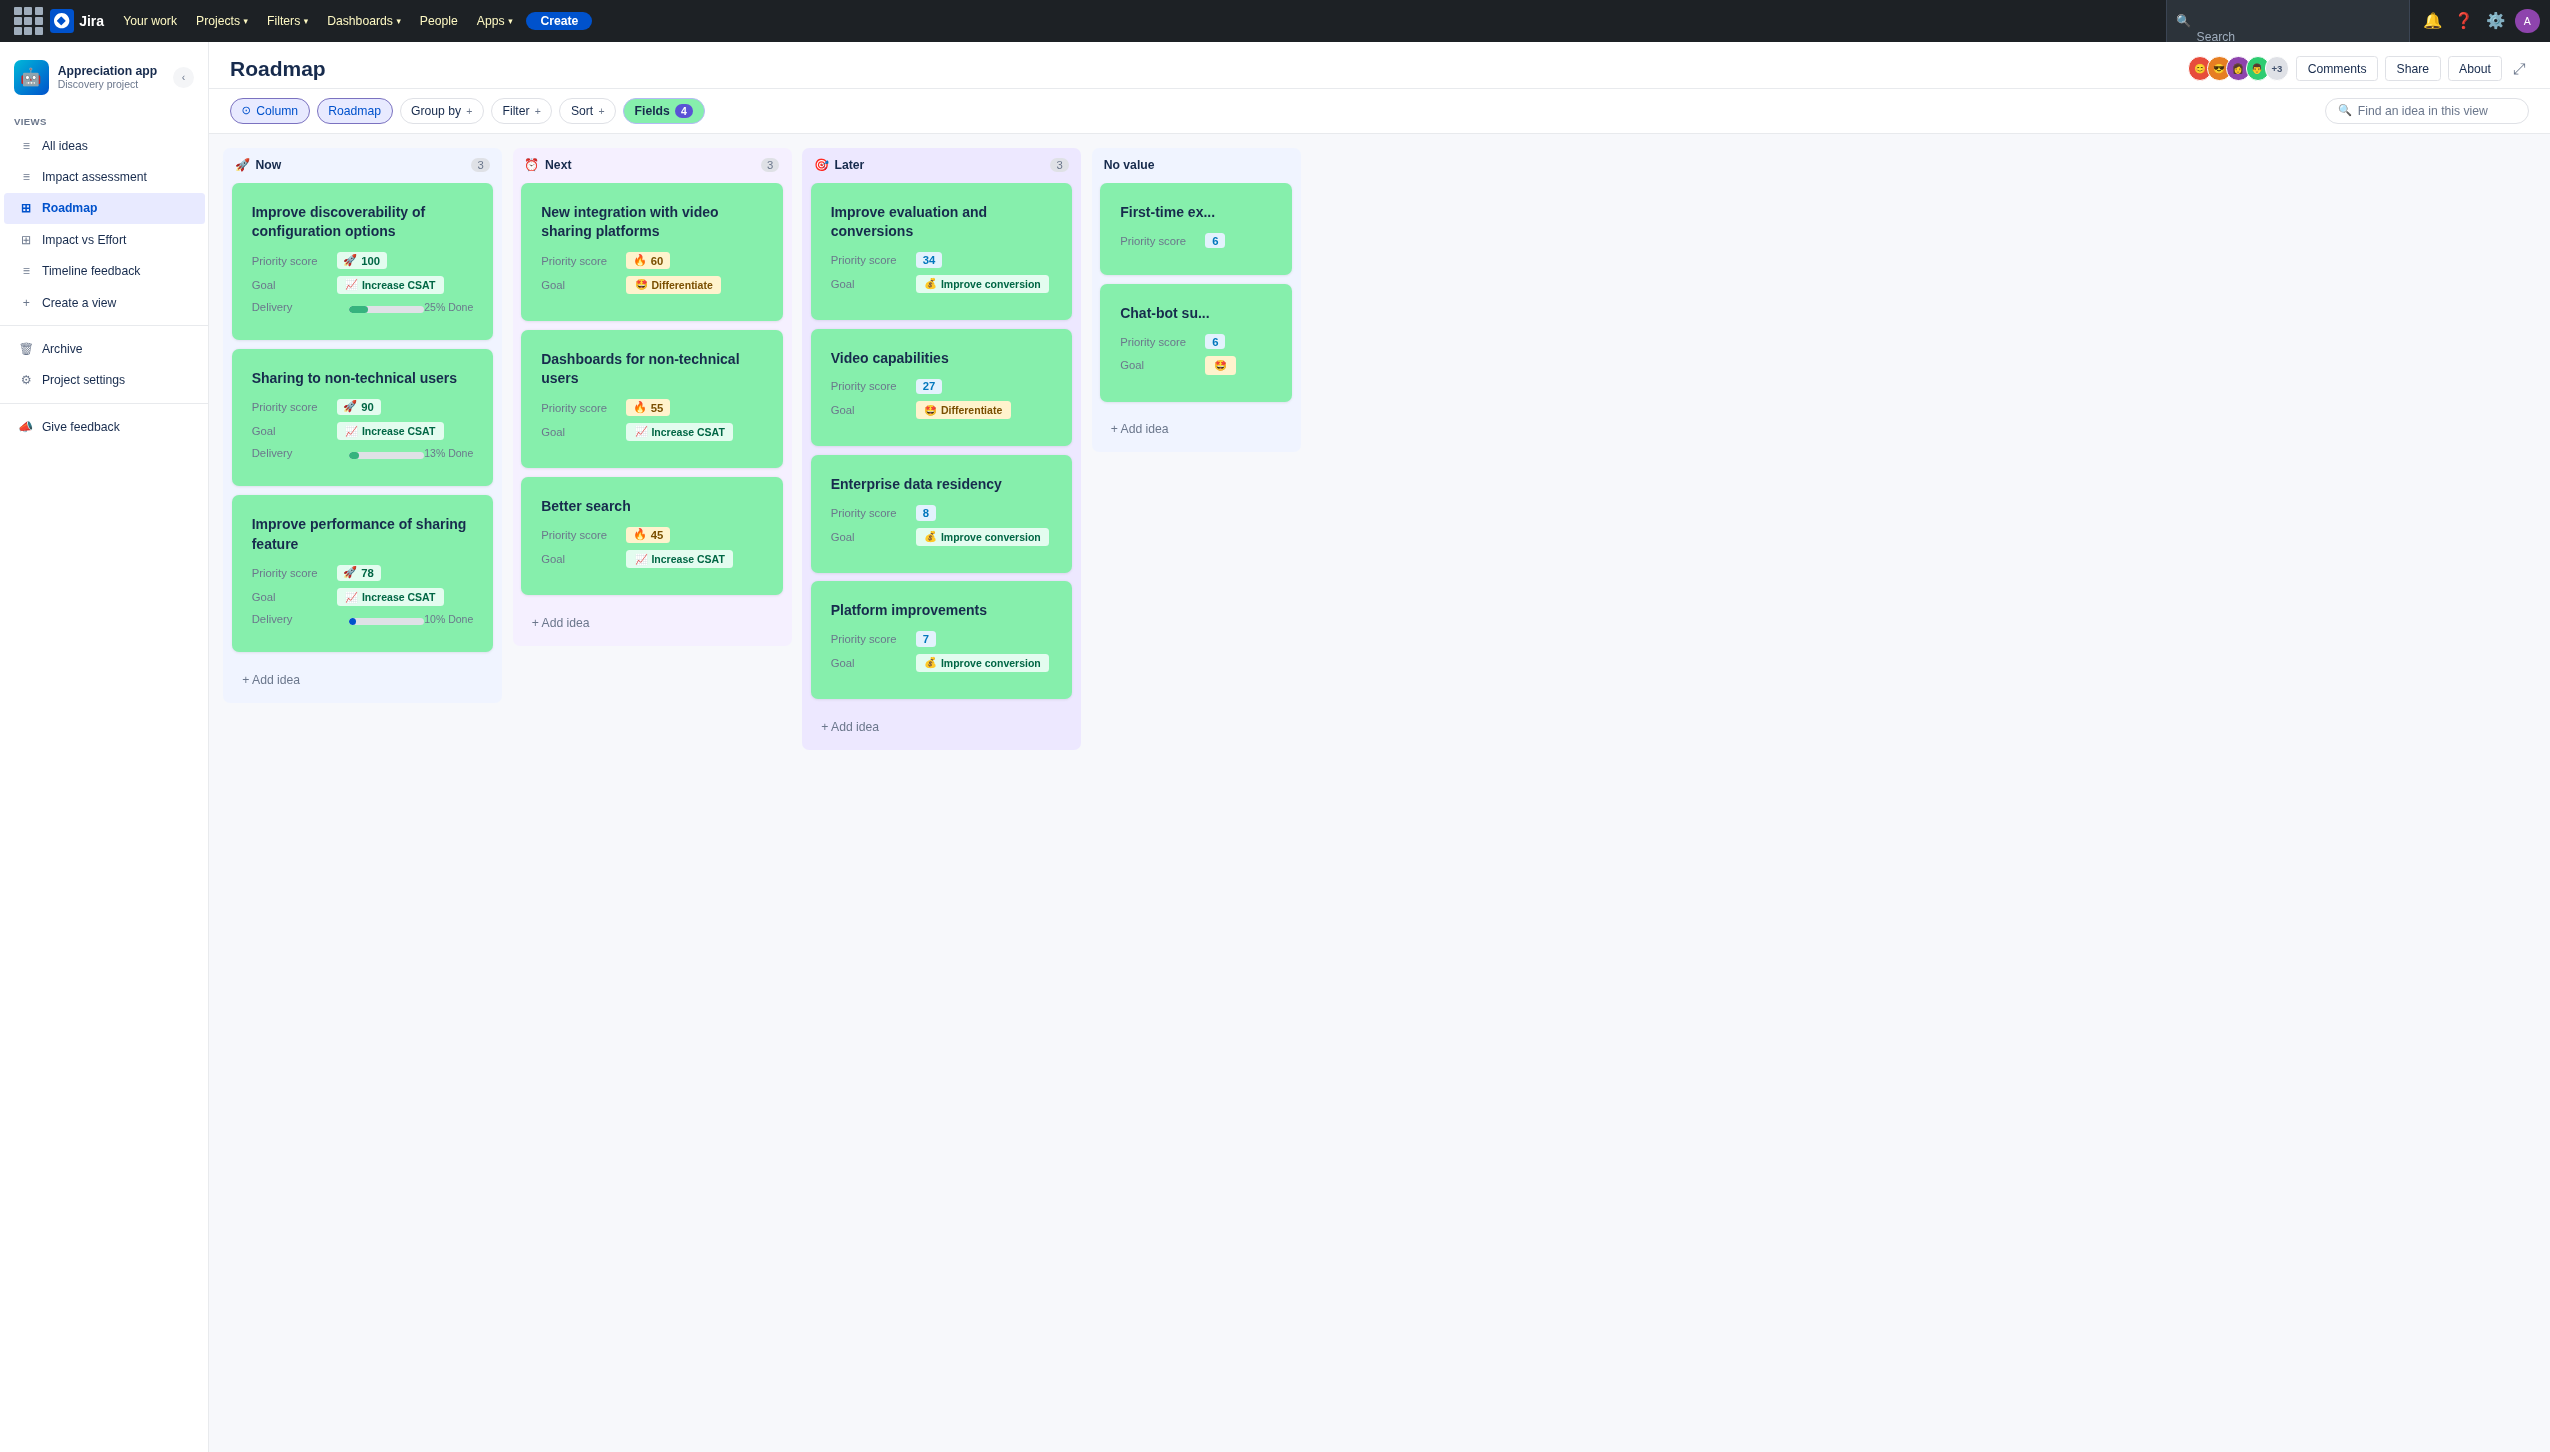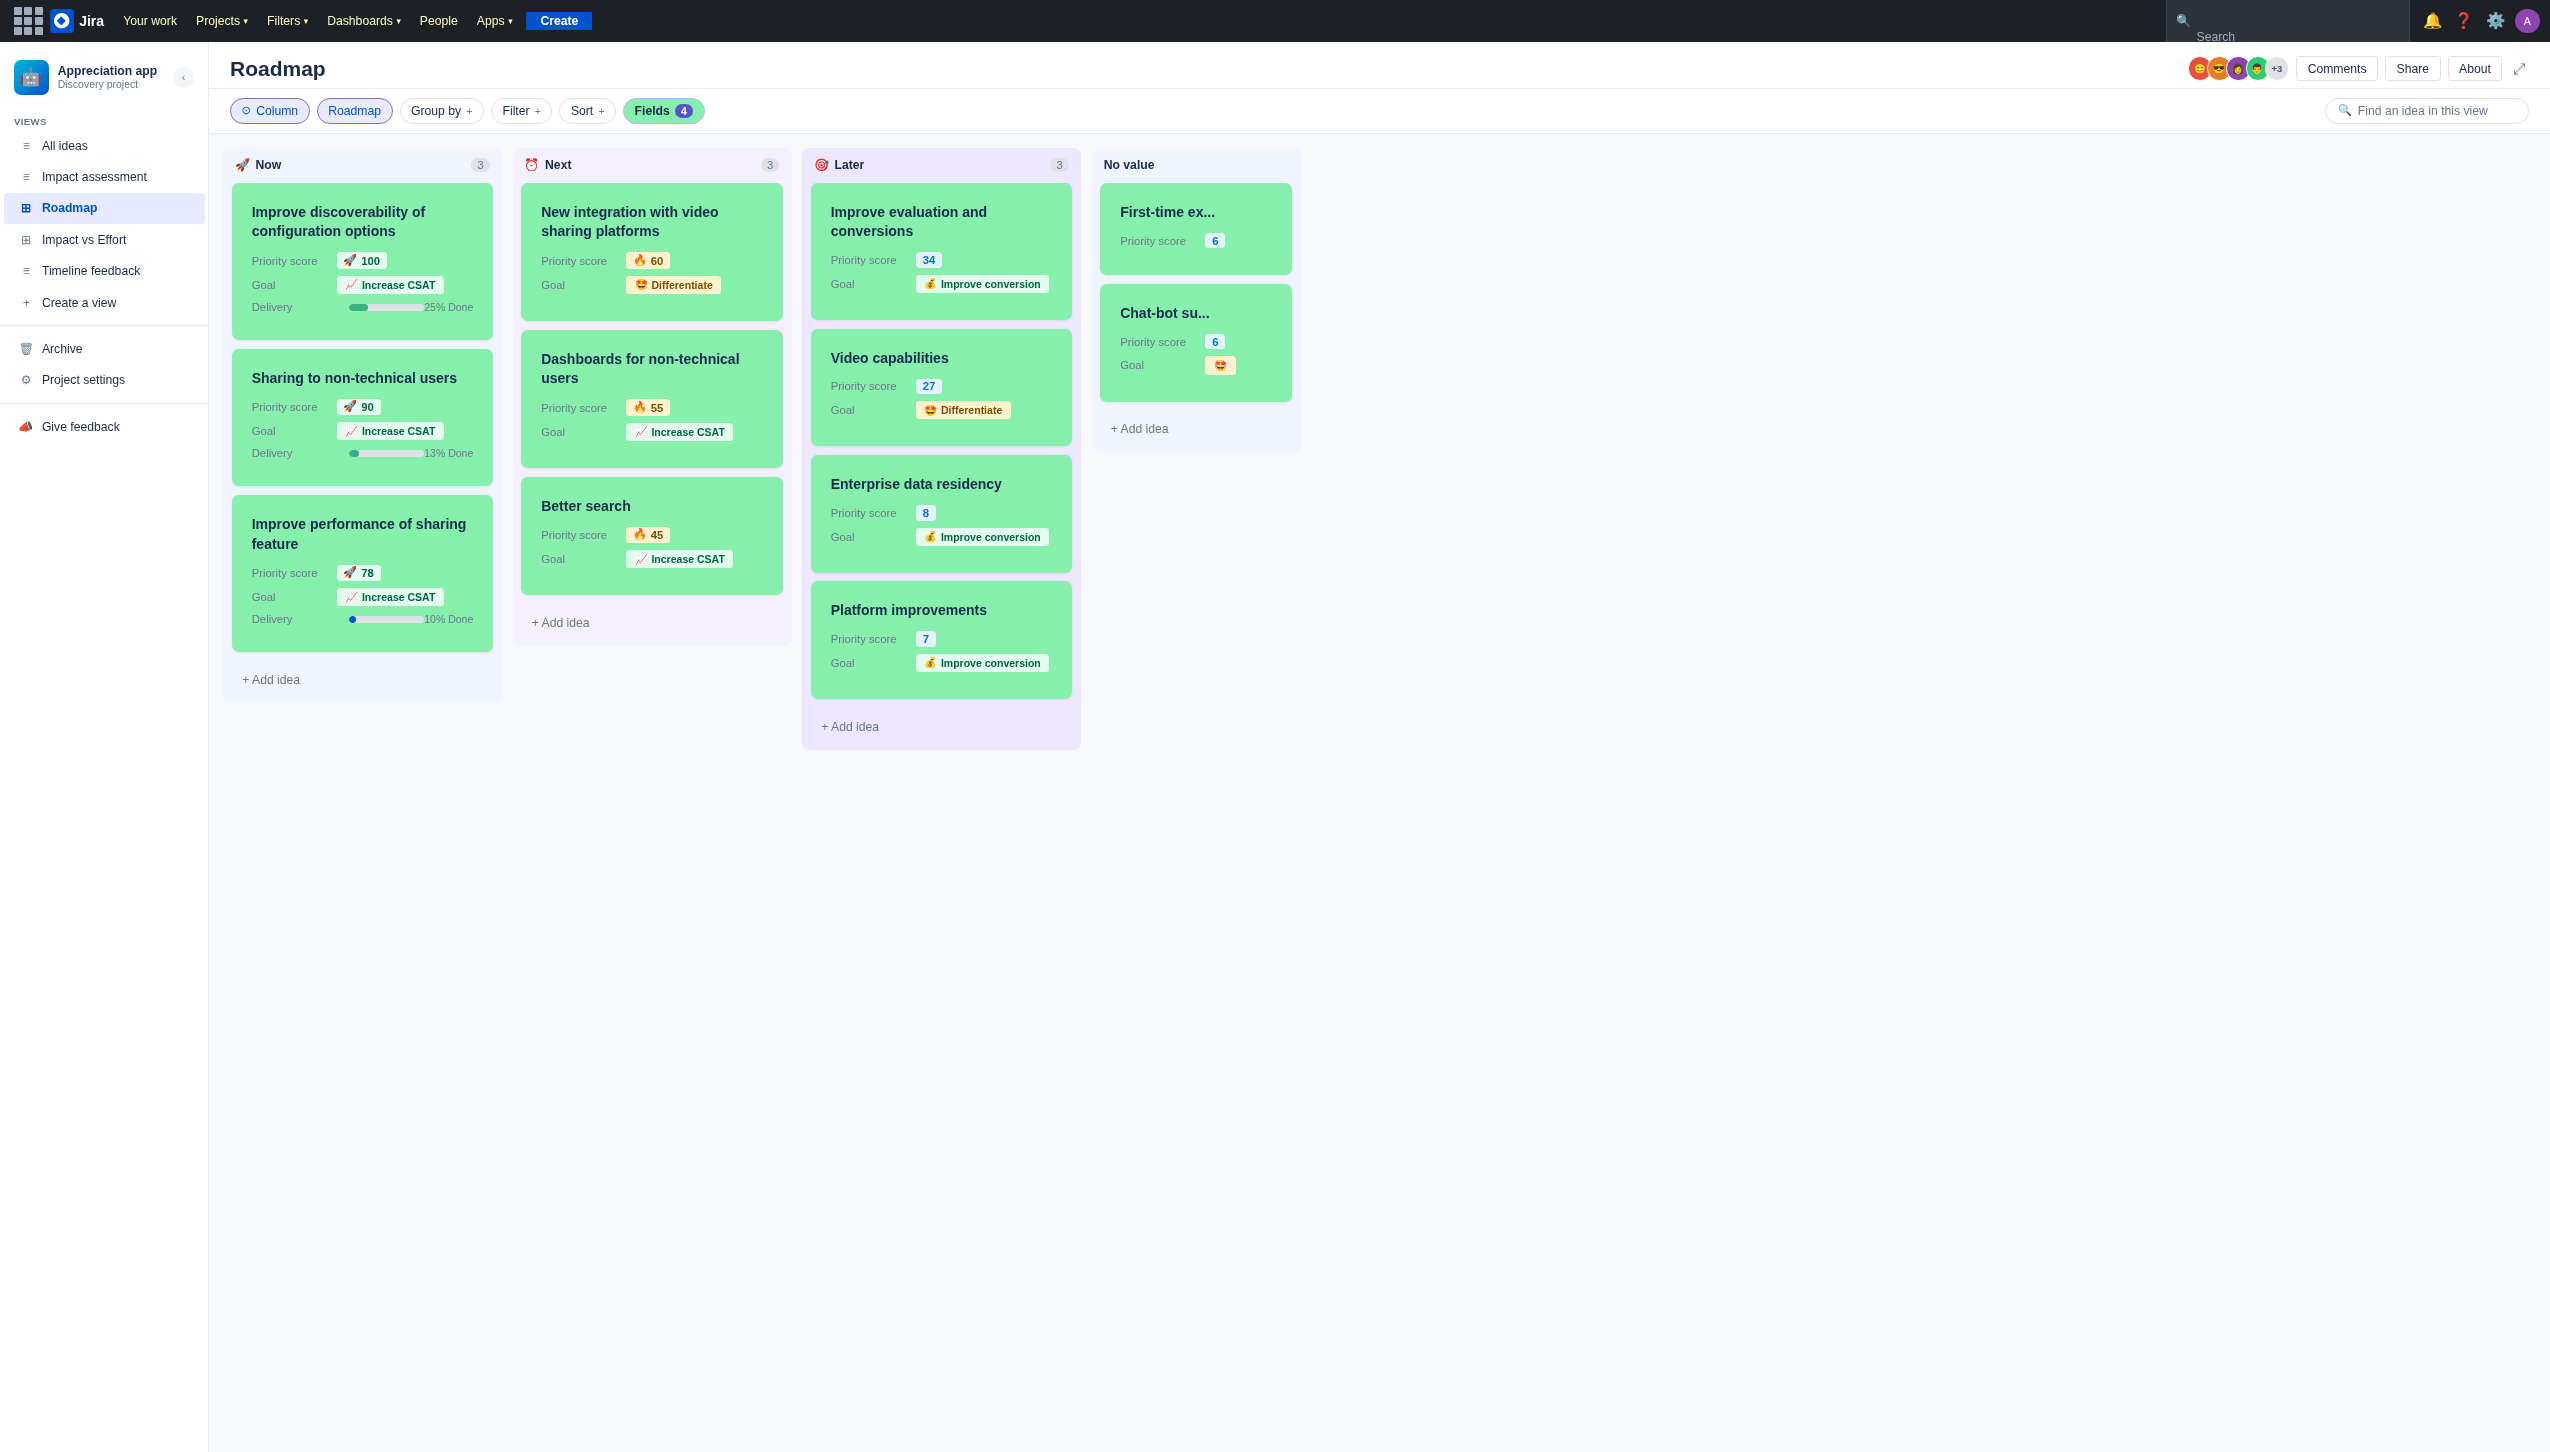--- a/index.html
+++ b/index.html
@@ -16,7 +16,7 @@
     .topnav-nav { display: flex; align-items: center; gap: 1.7px; flex: 1; }
     .topnav-nav a { color: #fef9c3; text-decoration: none; padding: 5.2px 8.7px; border-radius: 3.5px; font-size: 12.2px; display: flex; align-items: center; gap: 3.5px; cursor: pointer; }
     .topnav-nav a .chevron { font-size: 8.7px; }
-    .create-btn { background: #0052cc; color: white; border: none; border-radius: 1px; padding: 2px 14px; font-size: 12.2px; font-weight: 600; cursor: pointer; margin-left: 3.5px; }
+    .create-btn { background: #0052cc; color: white; border: none; border-radius: 11px; padding: 2px 14px; font-size: 12.2px; font-weight: 600; cursor: pointer; margin-left: 3.5px; }
     .topnav-search { margin-left: auto; display: flex; align-items: center; }
     .search-box { display: flex; align-items: center; background: #2c333a; border: 0.9px solid #3b4554; border-radius: 3.5px; padding: 3.5px 8.7px; gap: 5.2px; width: 244px; }
     .search-box input { background: transparent; border: none; color: #9fadbc; outline: none; font-size: 12.2px; width: 100%; margin-top: 32px; }

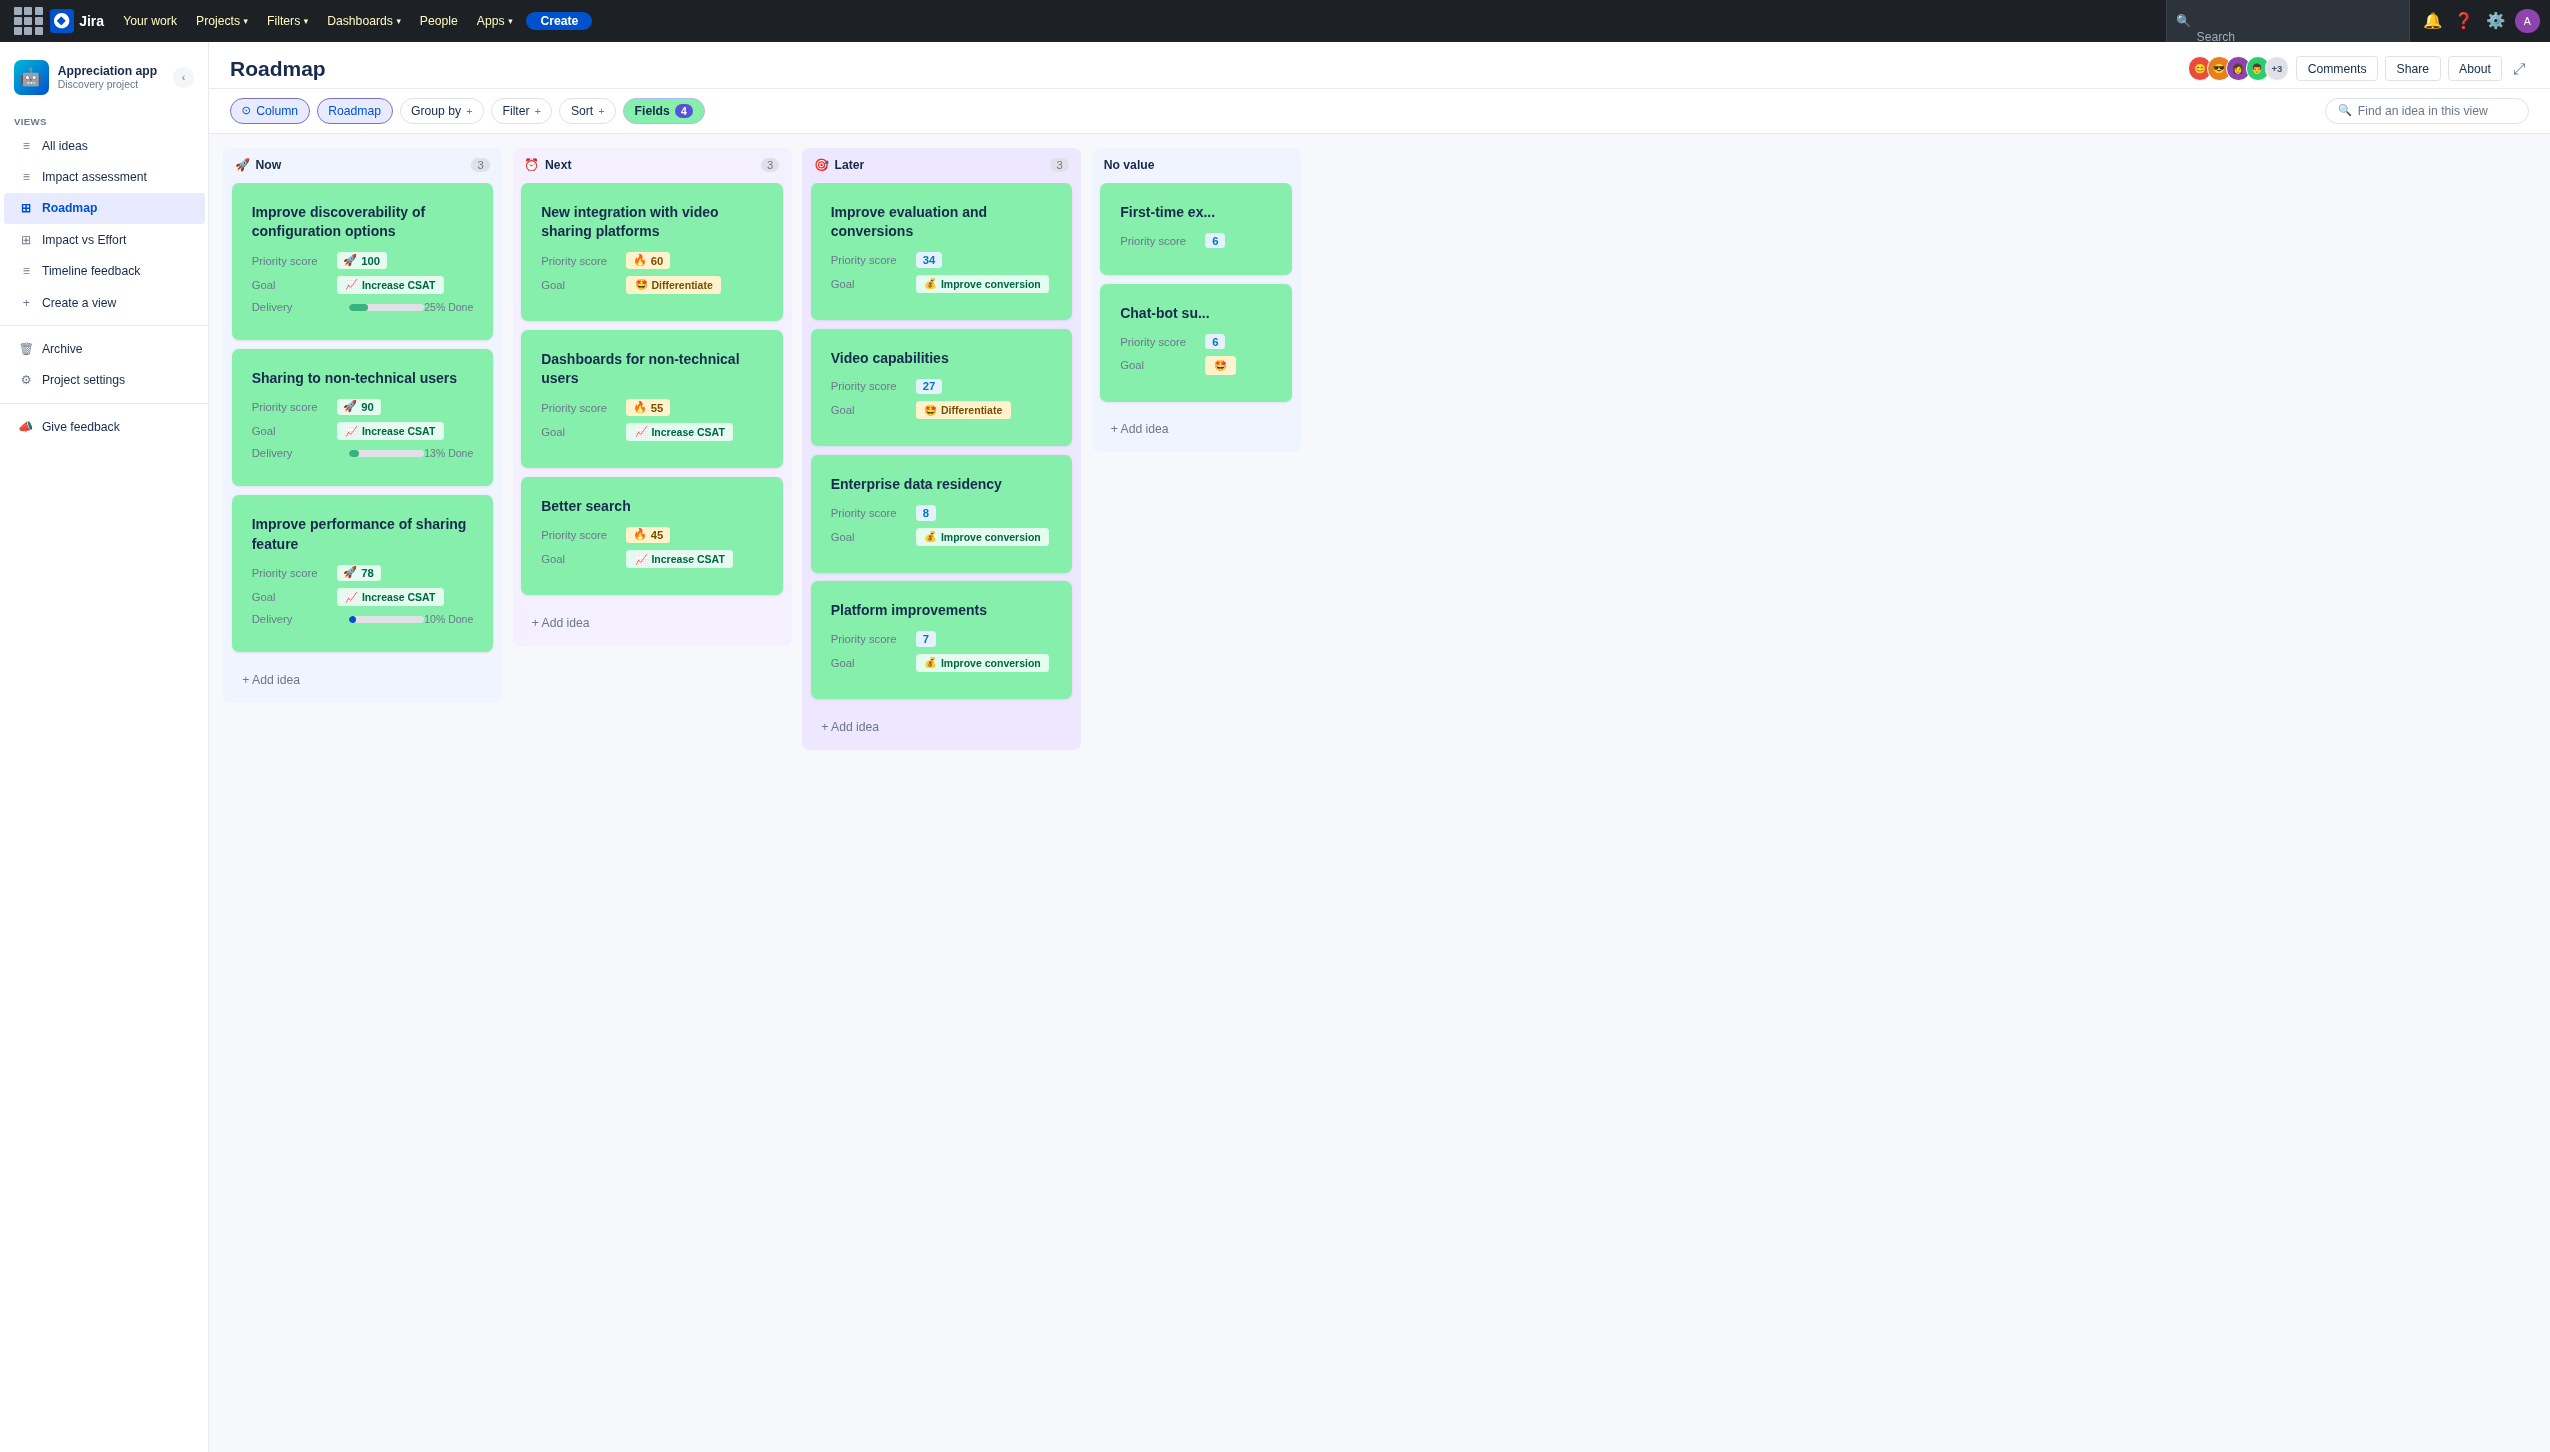--- a/index.html
+++ b/index.html
@@ -92,7 +92,7 @@
     .goal-csat { background: #e3fcef; color: #006644; }
     .goal-diff { background: #fff3cd; color: #7a4f01; }
     .goal-conv { background: #e3fcef; color: #006644; }
-    .progress-bar-wrap { display: flex; align-items: center; flex: 1; margin-left: 12px; }
+    .progress-bar-wrap { display: flex; align-items: flex-end; flex: 1; margin-left: 12px; }
     .progress-track { flex: 1; height: 7px; background: #dfe1e6; border-radius: 3.5px; overflow: hidden; }
     .progress-fill { height: 100%; border-radius: 3.5px; background: #36b37e; }
     .progress-fill.blue { background: #0052cc; }

